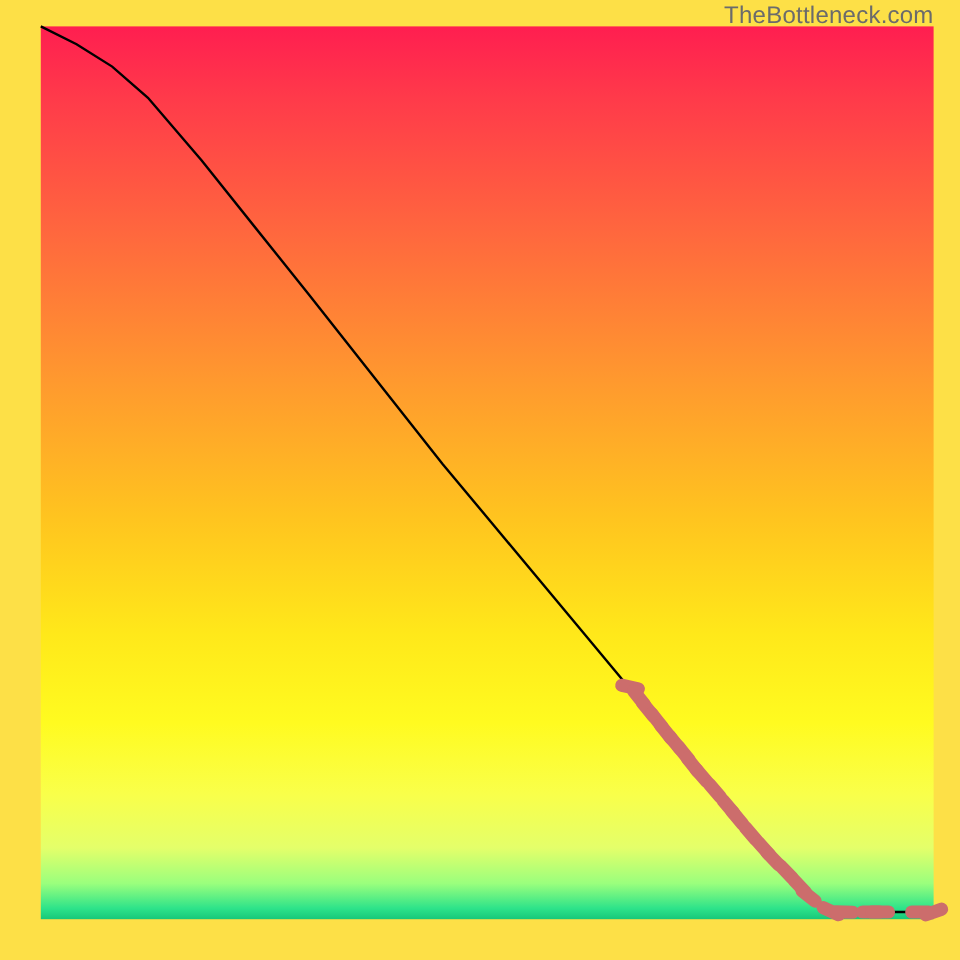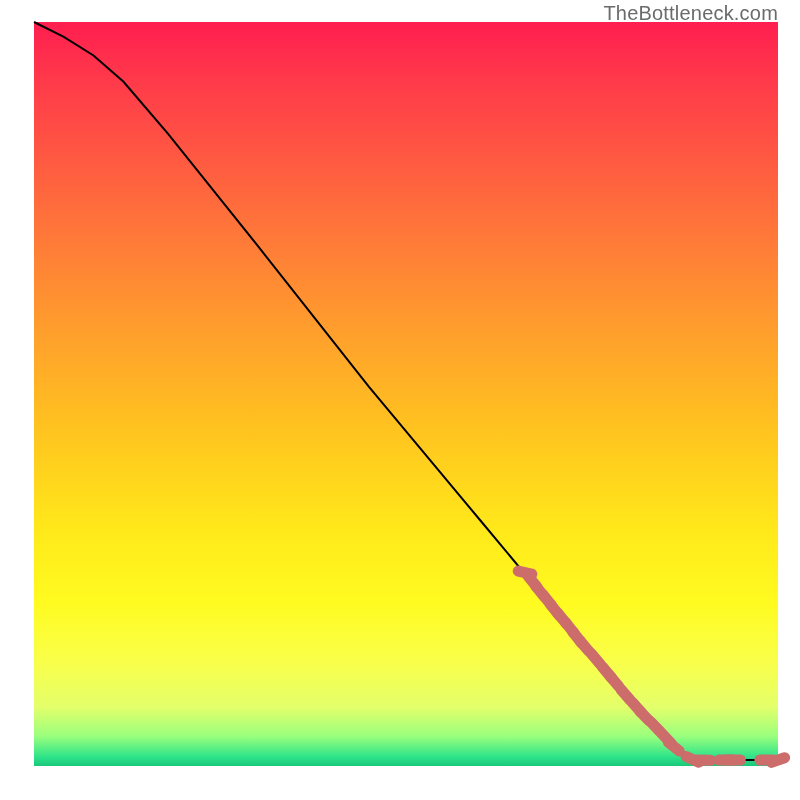--- a/index.html
+++ b/index.html
@@ -17,7 +17,7 @@
     top: 0;
     width: 800px;
     height: 800px;
-    background: #ffffff;
+    background: #fde047;
   }
   .plot {
     position: absolute;

